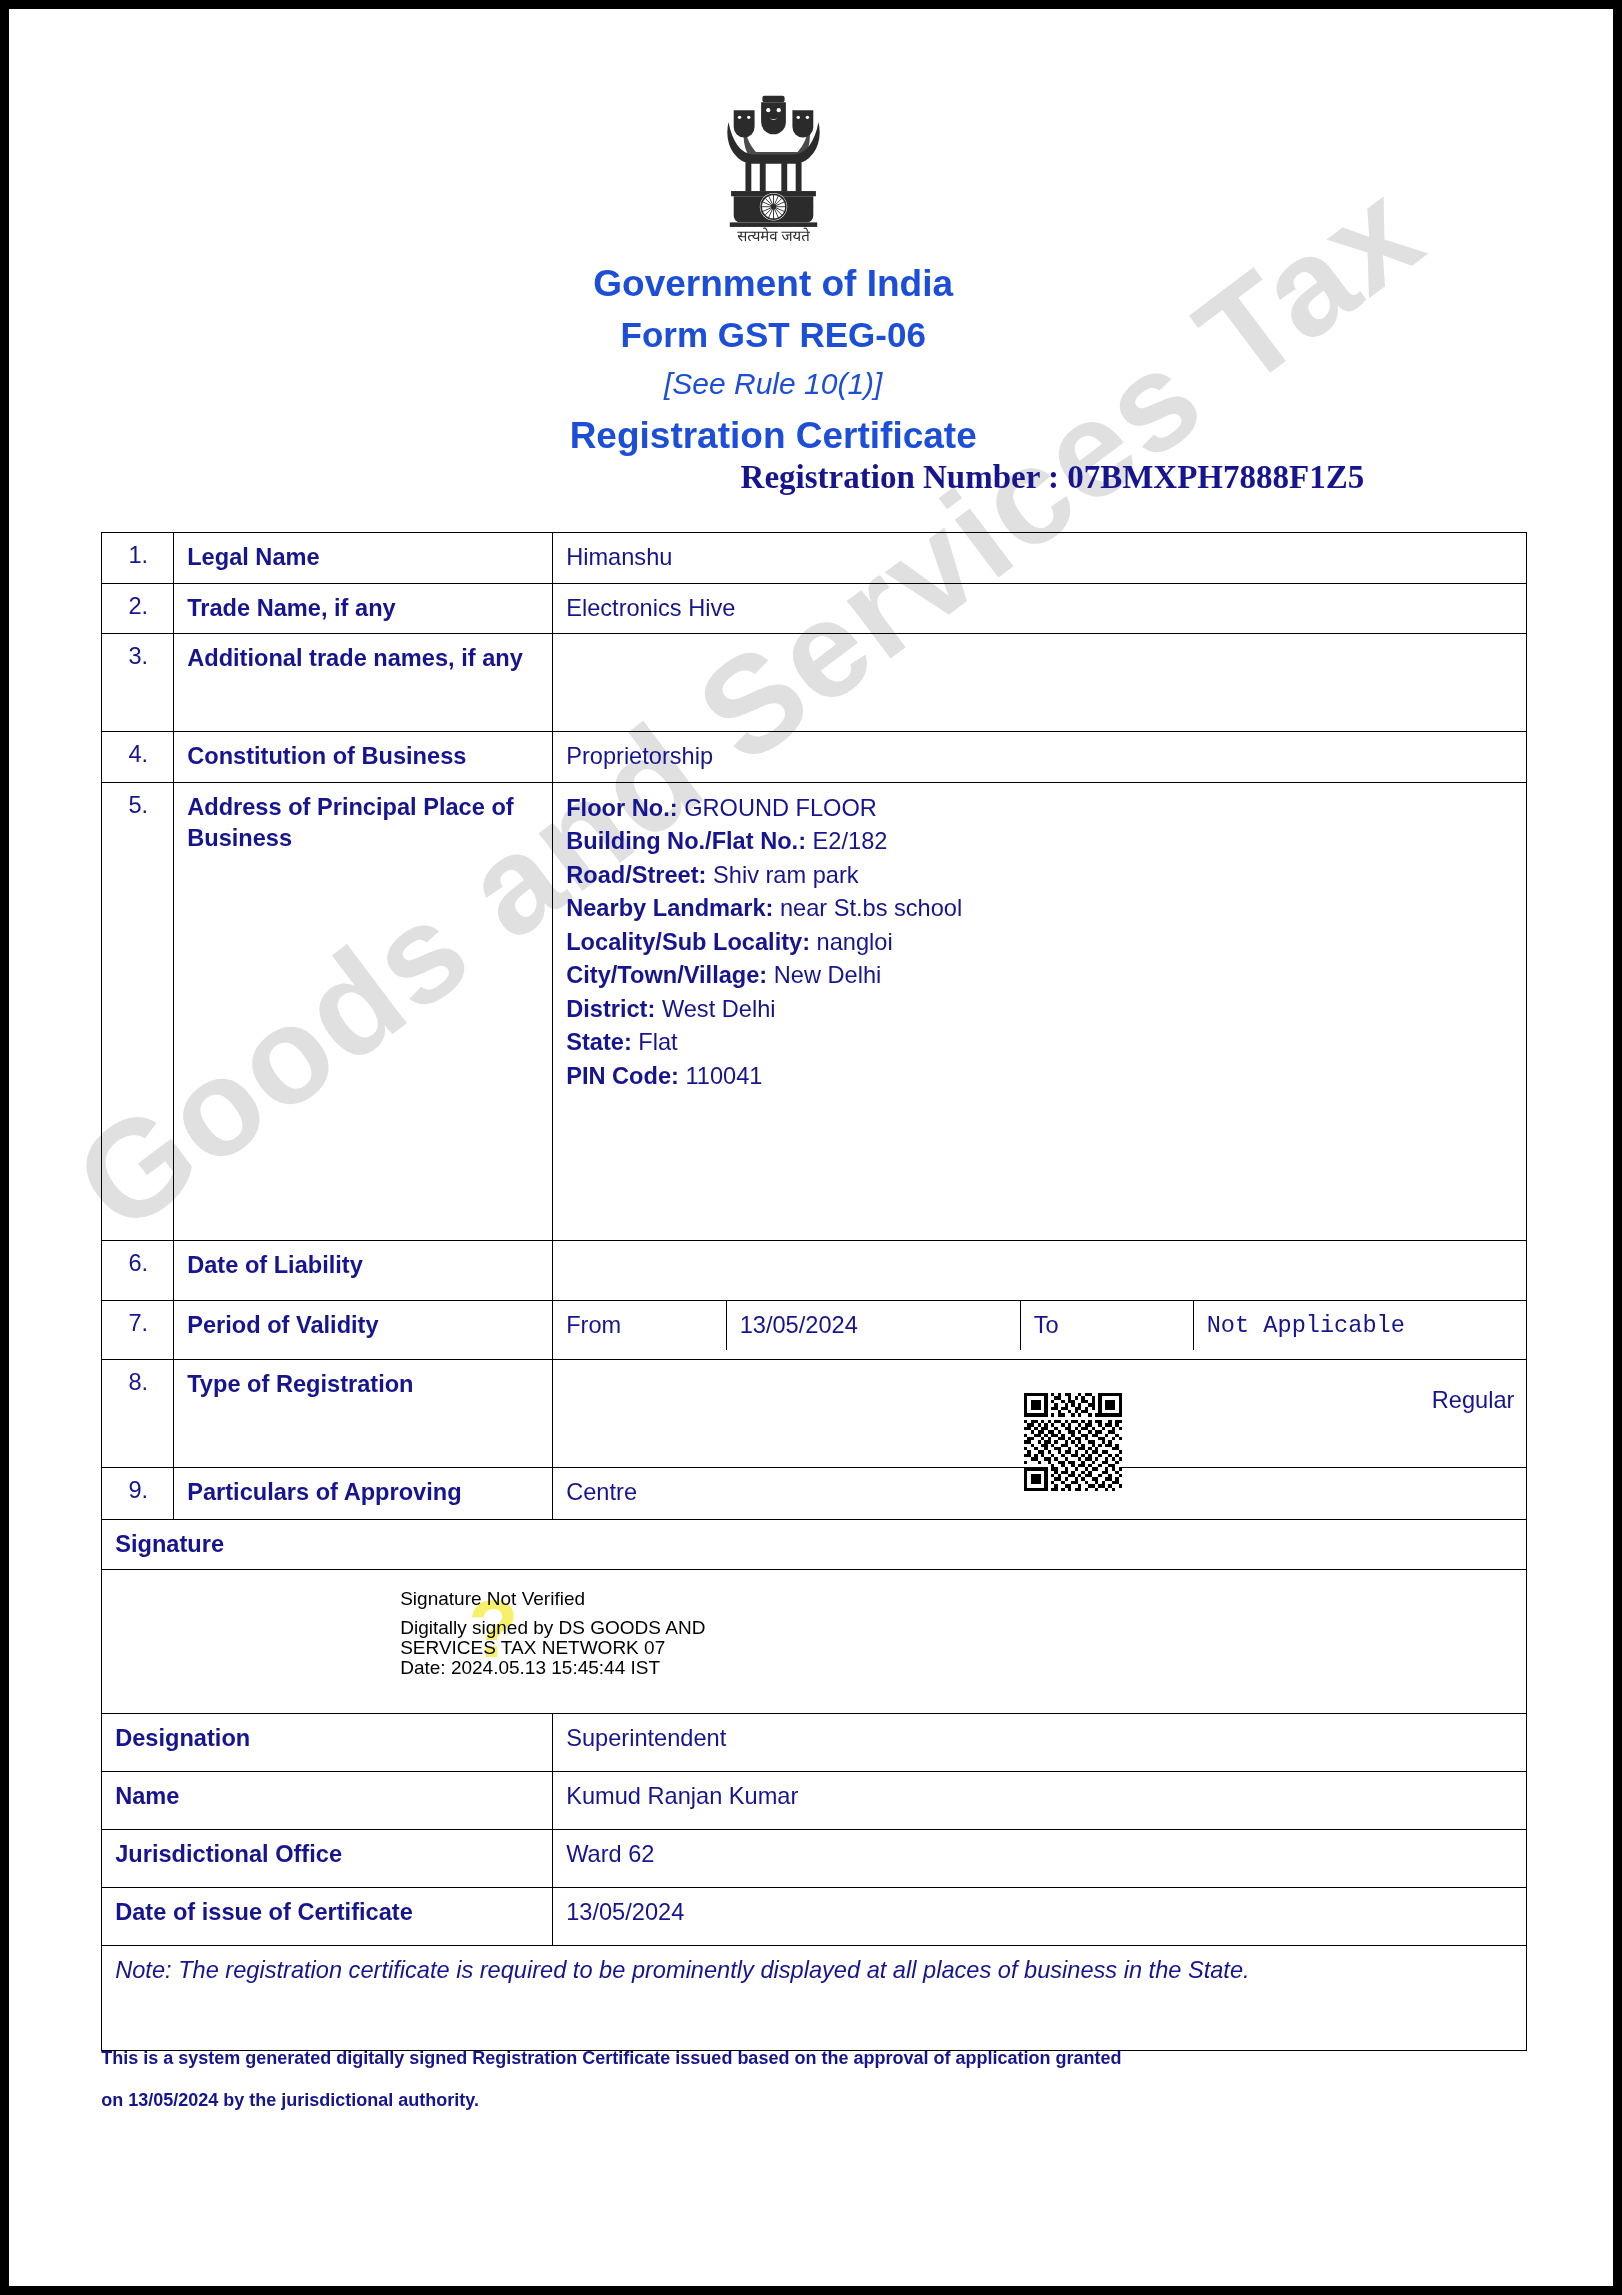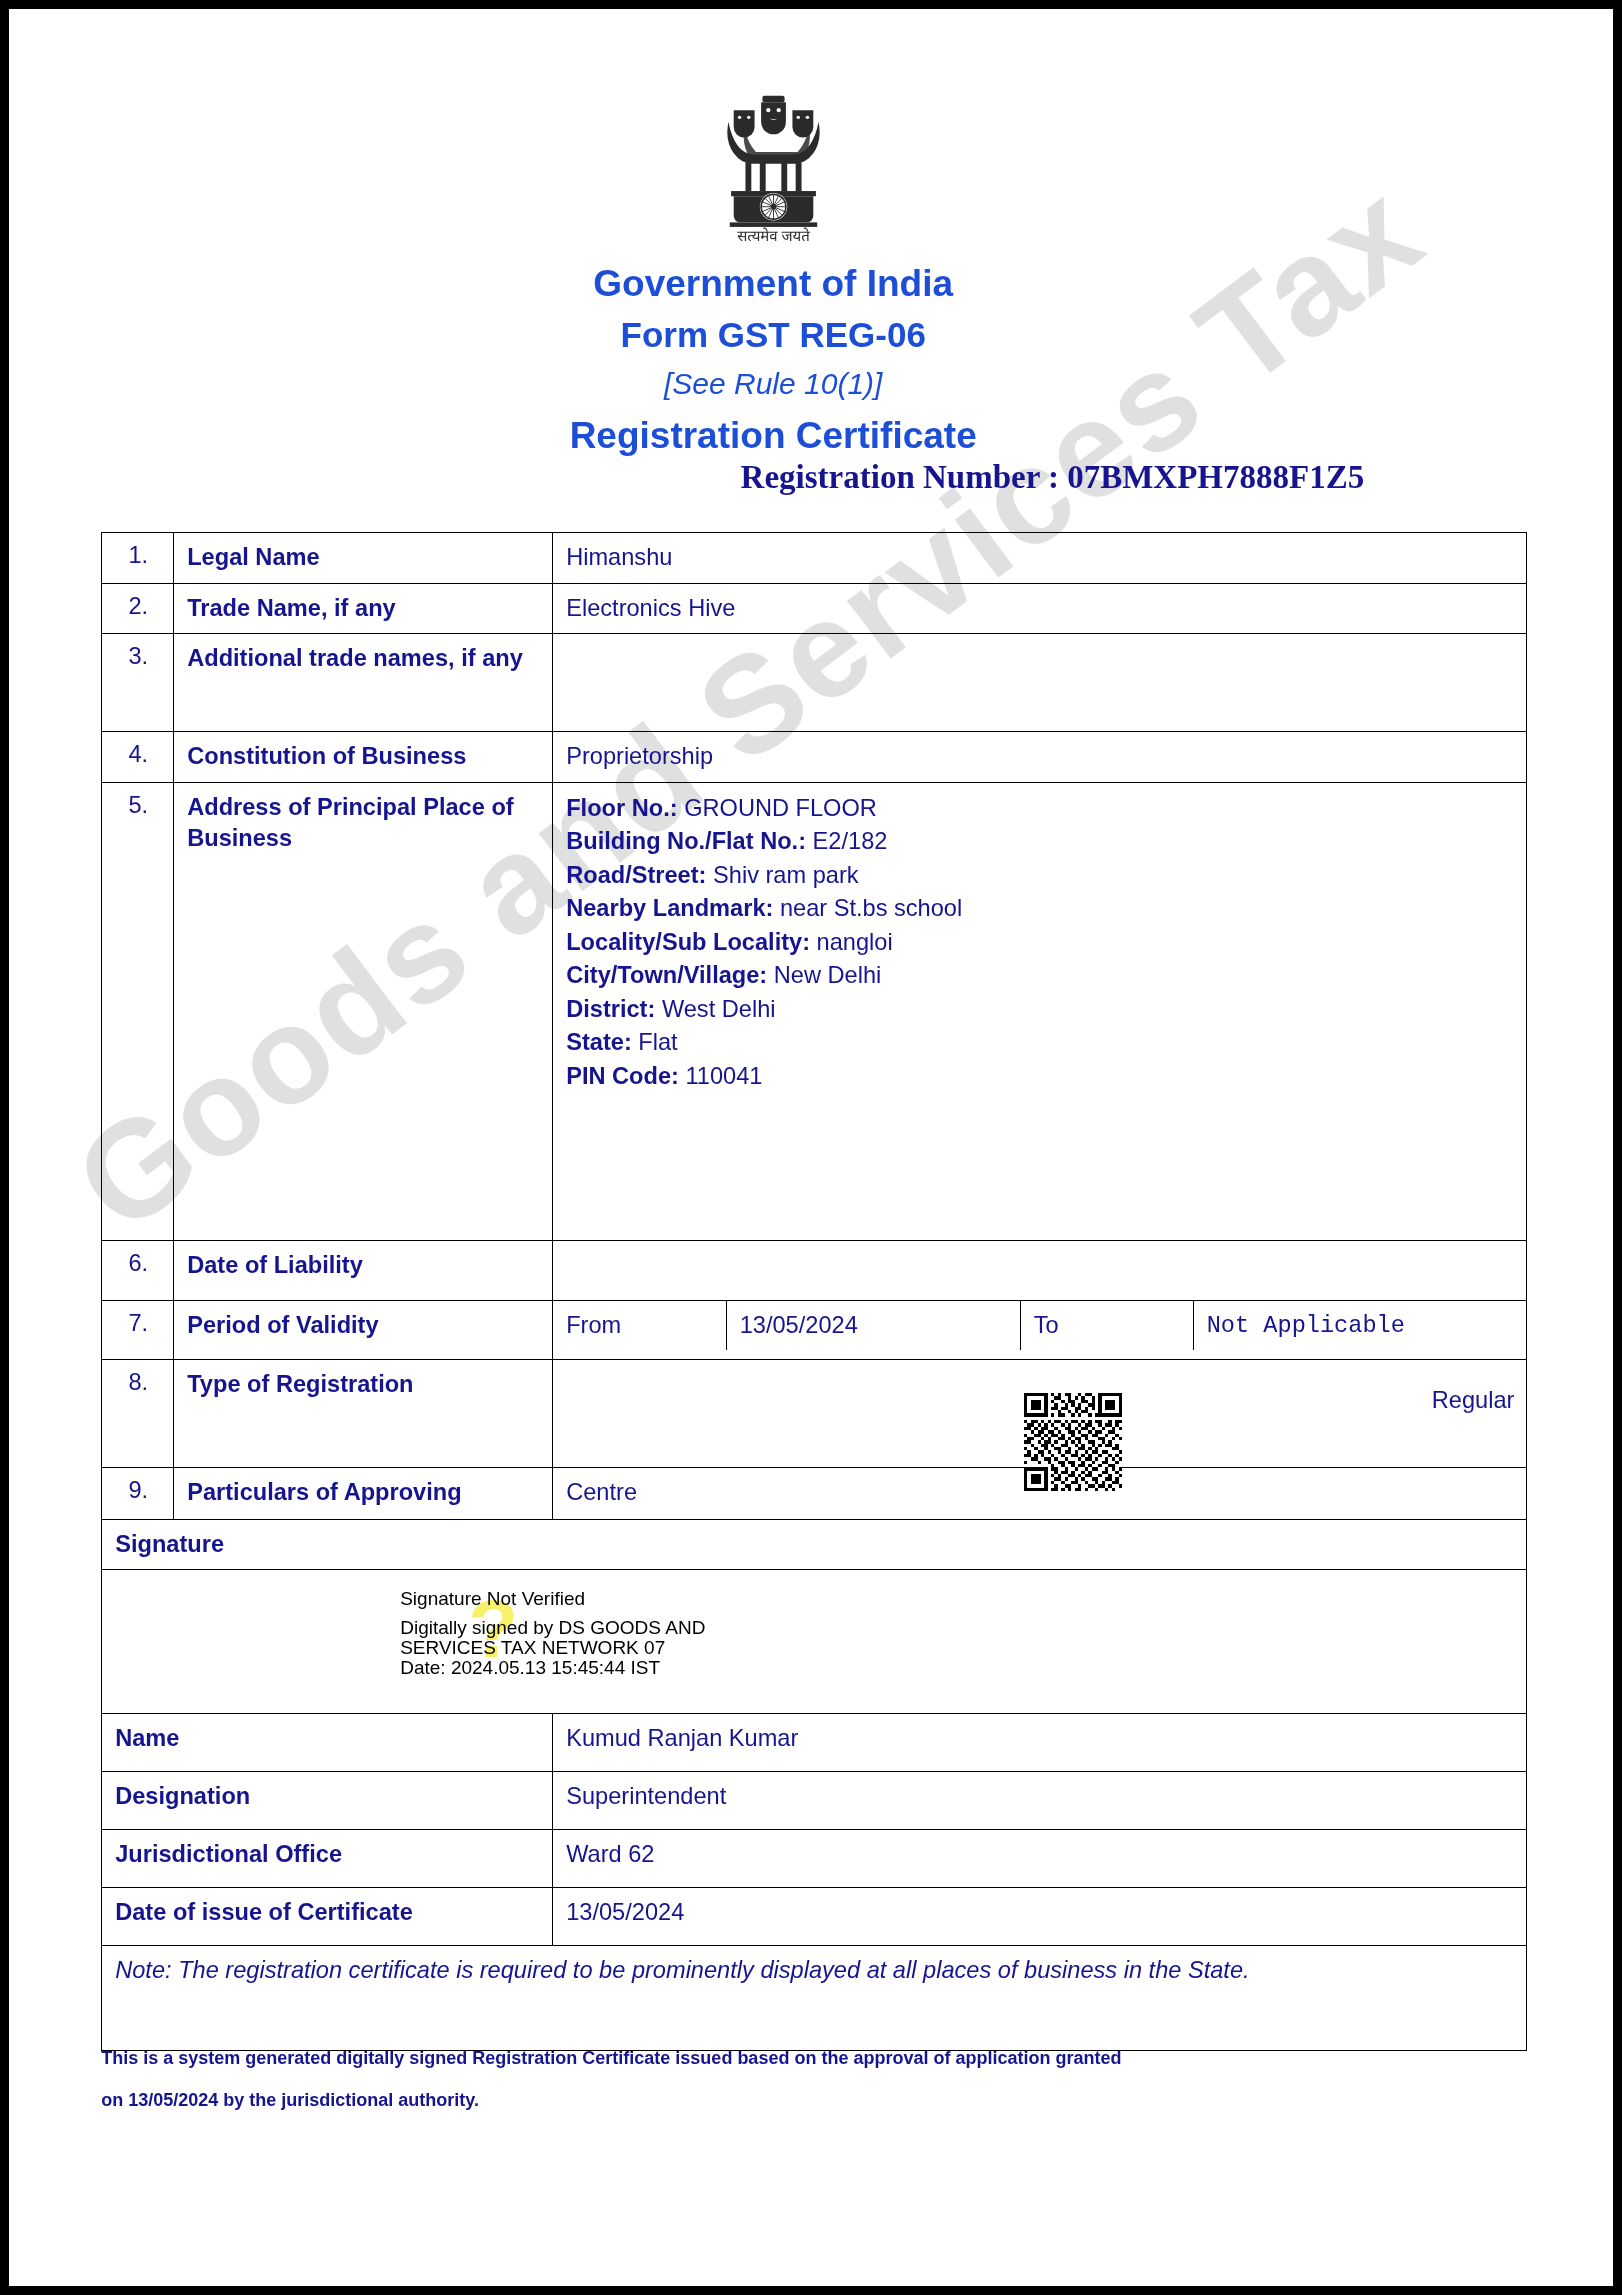--- a/index.html
+++ b/index.html
@@ -667,12 +667,12 @@
       </tr>
 
       <tr class="h-bottom">
+        <td colspan="2"><span class="lbl">Designation</span></td>
+        <td><span class="val">Superintendent</span></td>
+      </tr>
+      <tr class="h-bottom">
         <td colspan="2"><span class="lbl">Name</span></td>
         <td><span class="val">Kumud Ranjan Kumar</span></td>
-      </tr>
-      <tr class="h-bottom">
-        <td colspan="2"><span class="lbl">Designation</span></td>
-        <td><span class="val">Superintendent</span></td>
       </tr>
       <tr class="h-bottom">
         <td colspan="2"><span class="lbl">Jurisdictional Office</span></td>

